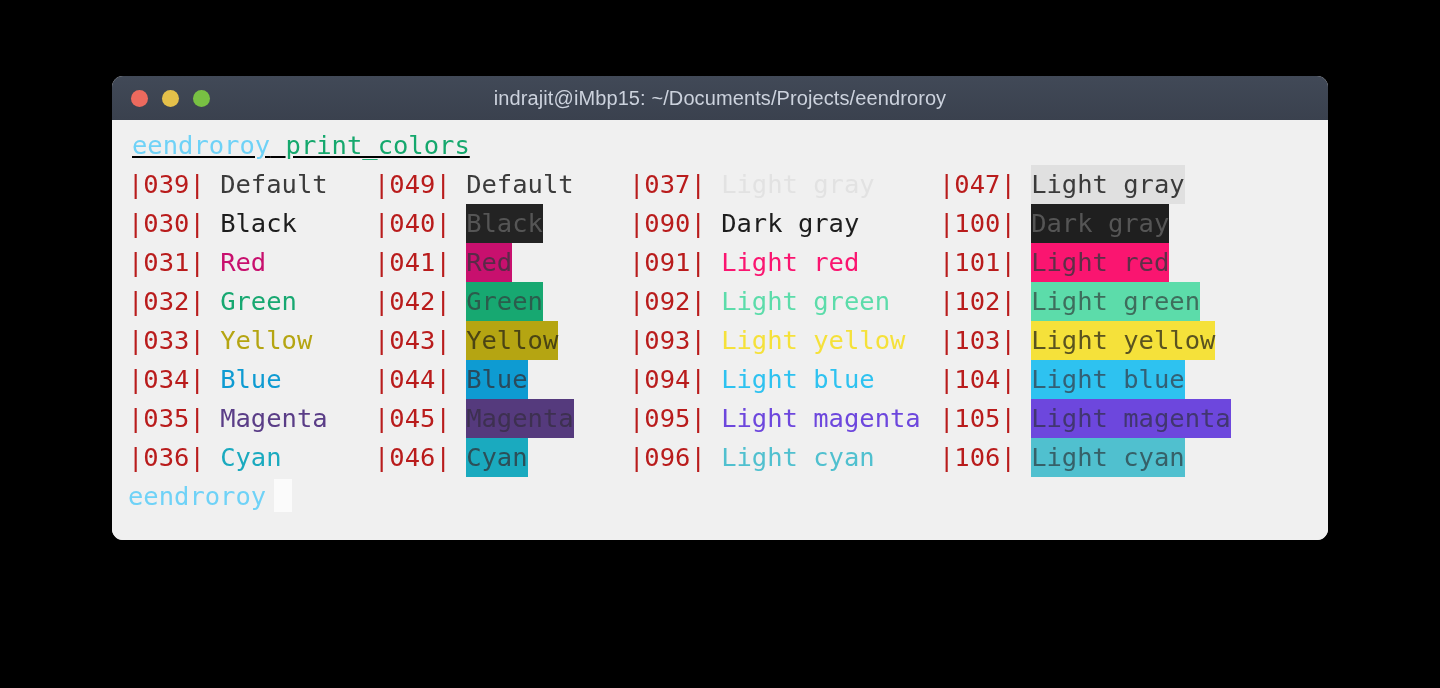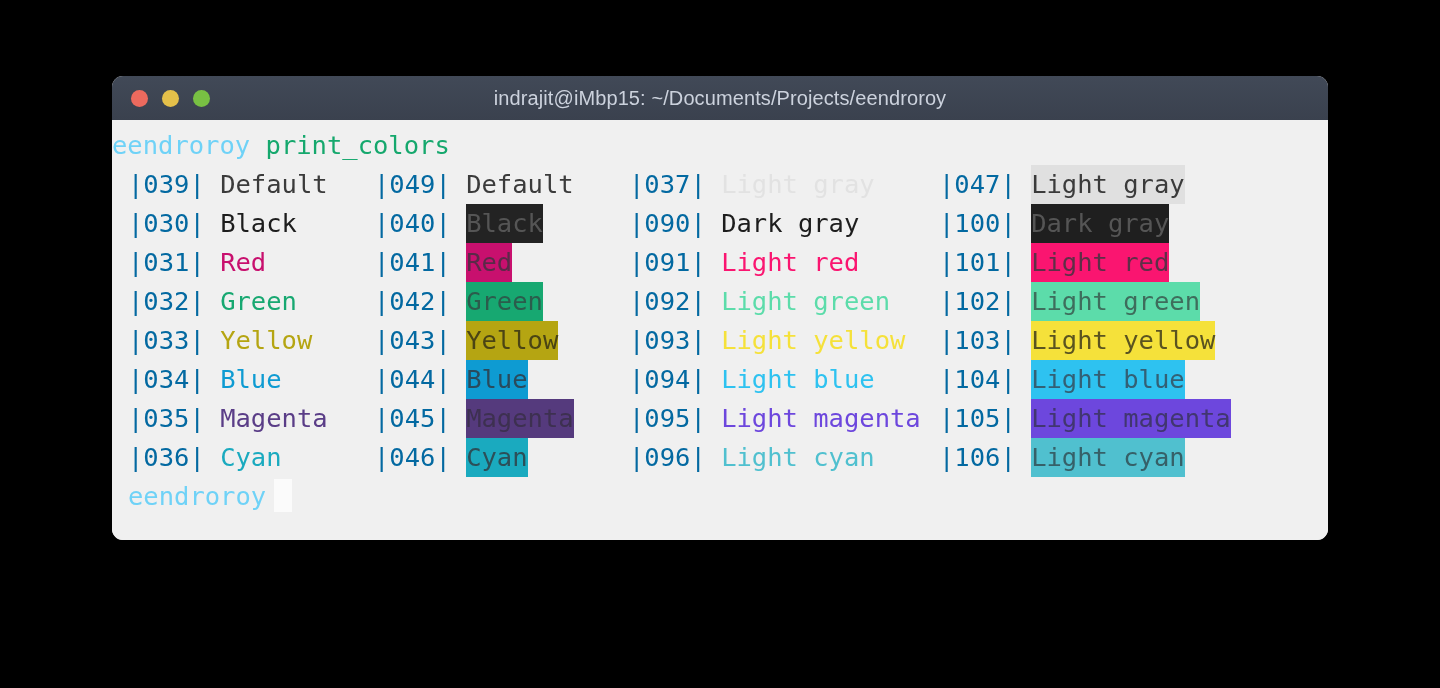--- a/index.html
+++ b/index.html
@@ -75,8 +75,9 @@
   
   #prompt-line {
     position: absolute;
-    left: 0; top: 6px;
+    left: 20px; top: 6px;
     white-space: pre;
+    text-decoration: underline;
   }
   #prompt-line-2 {
     position: absolute;

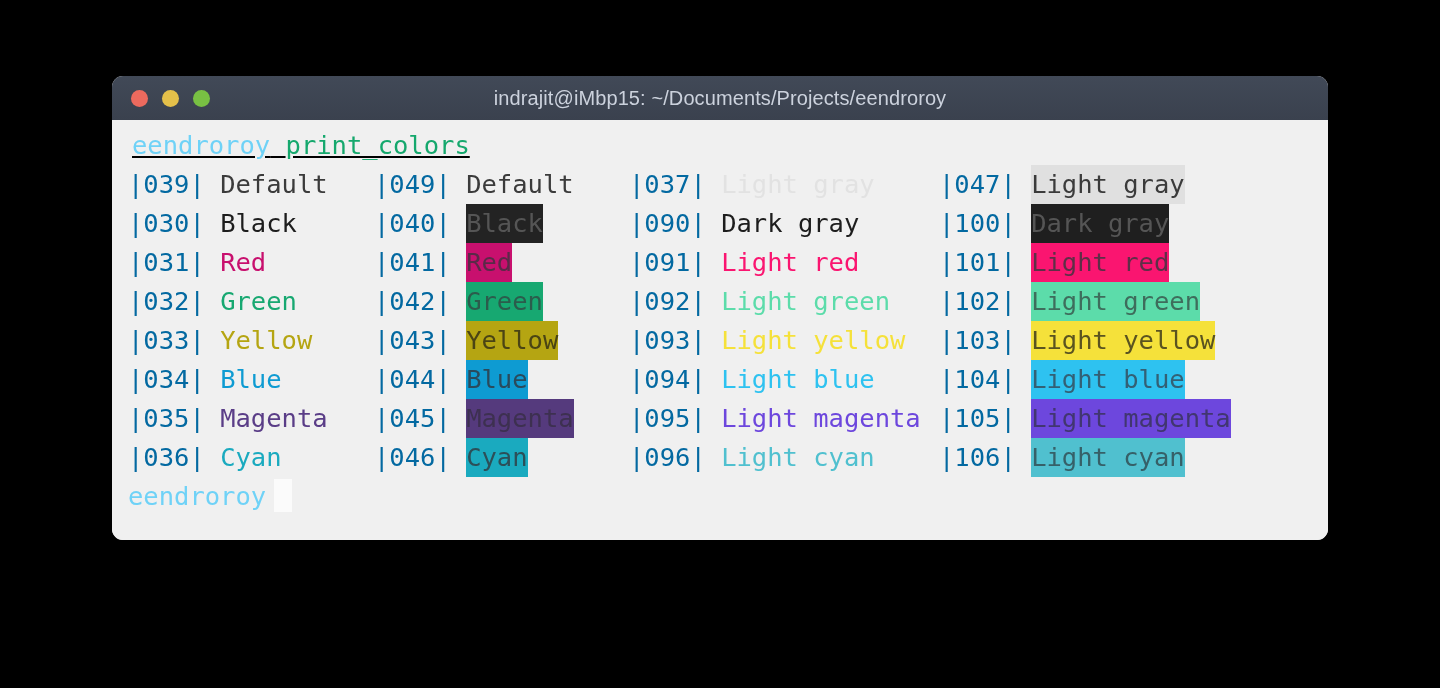--- a/index.html
+++ b/index.html
@@ -117,7 +117,7 @@
     white-space: pre;
   }
   .code {
-    color: #0369a1;
+    color: #b91c1c;
   }
   .swatch {
     display: inline-block;

